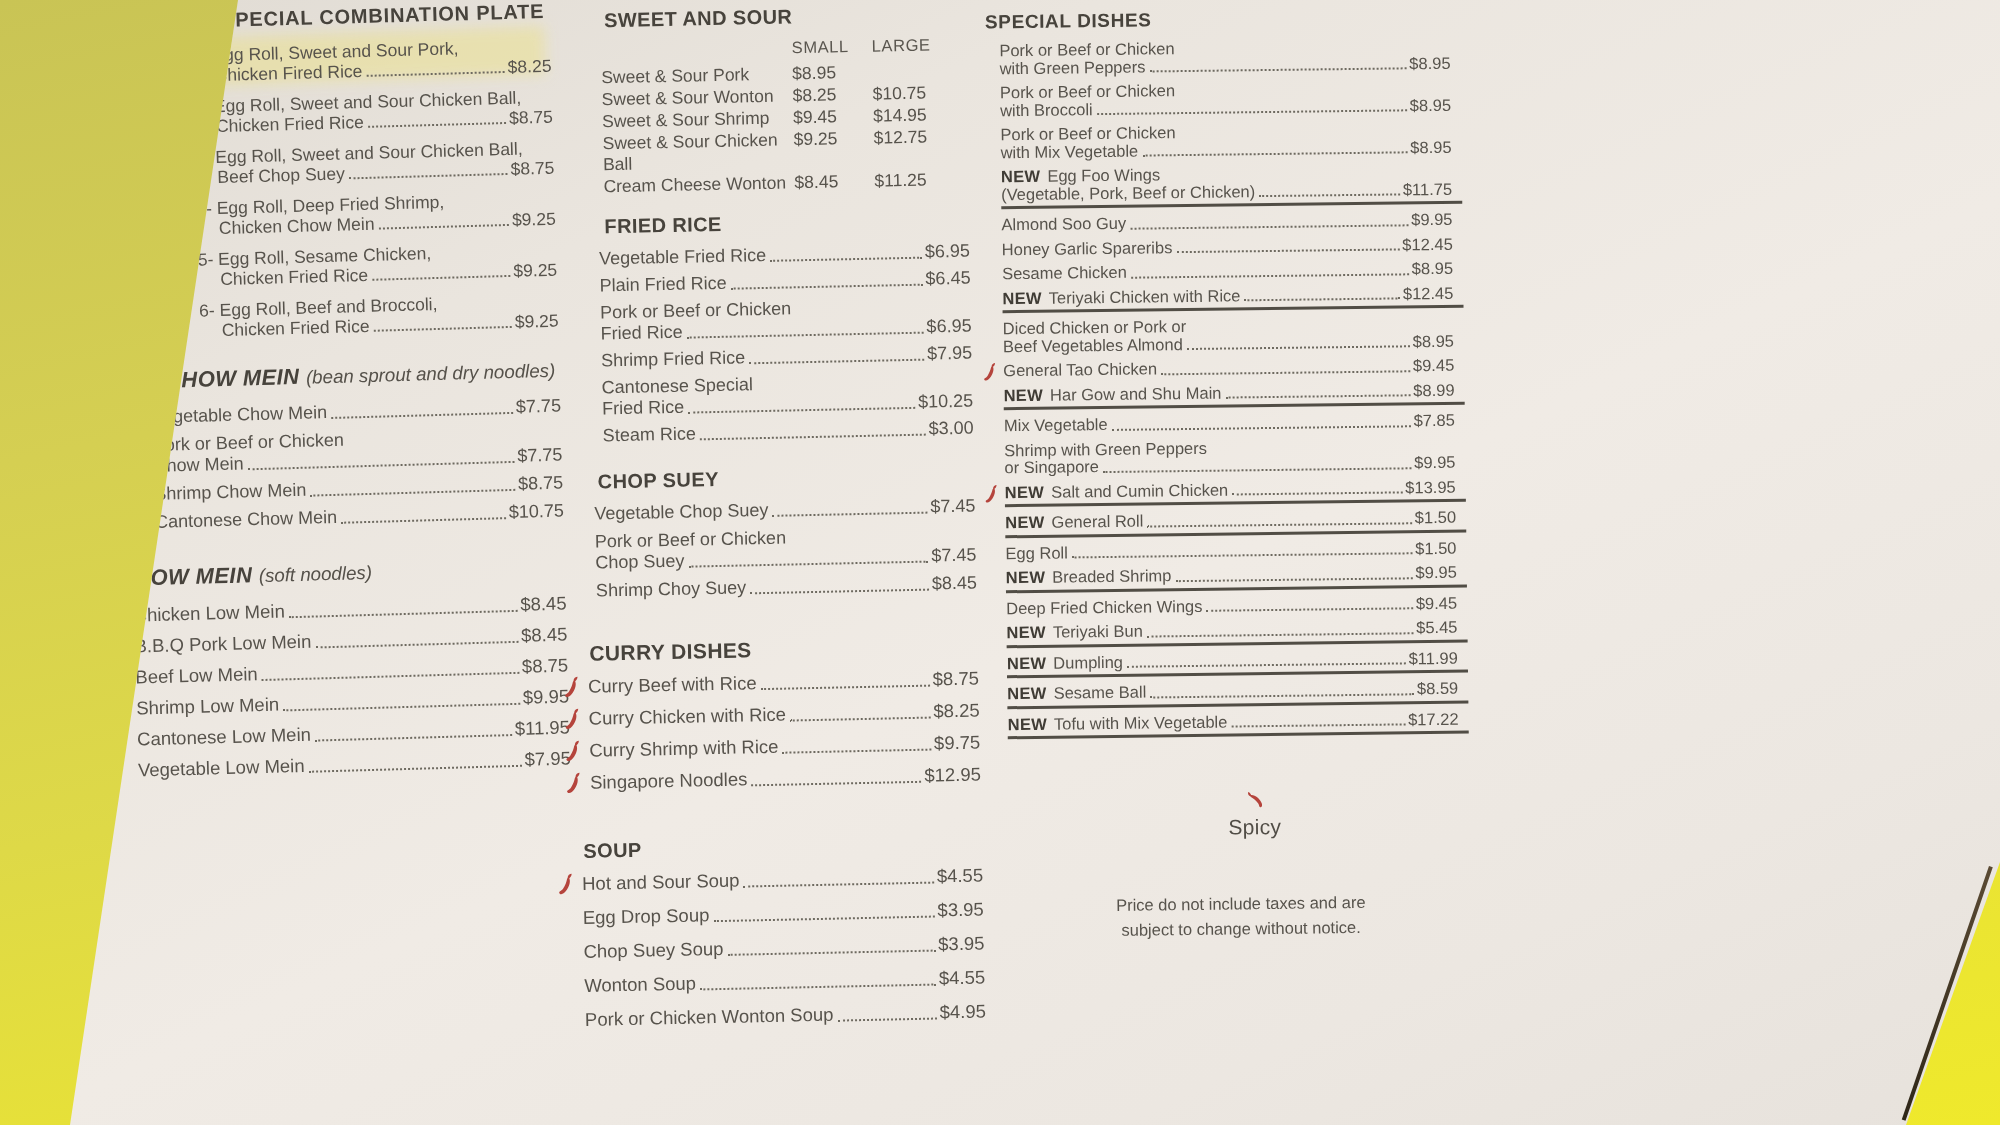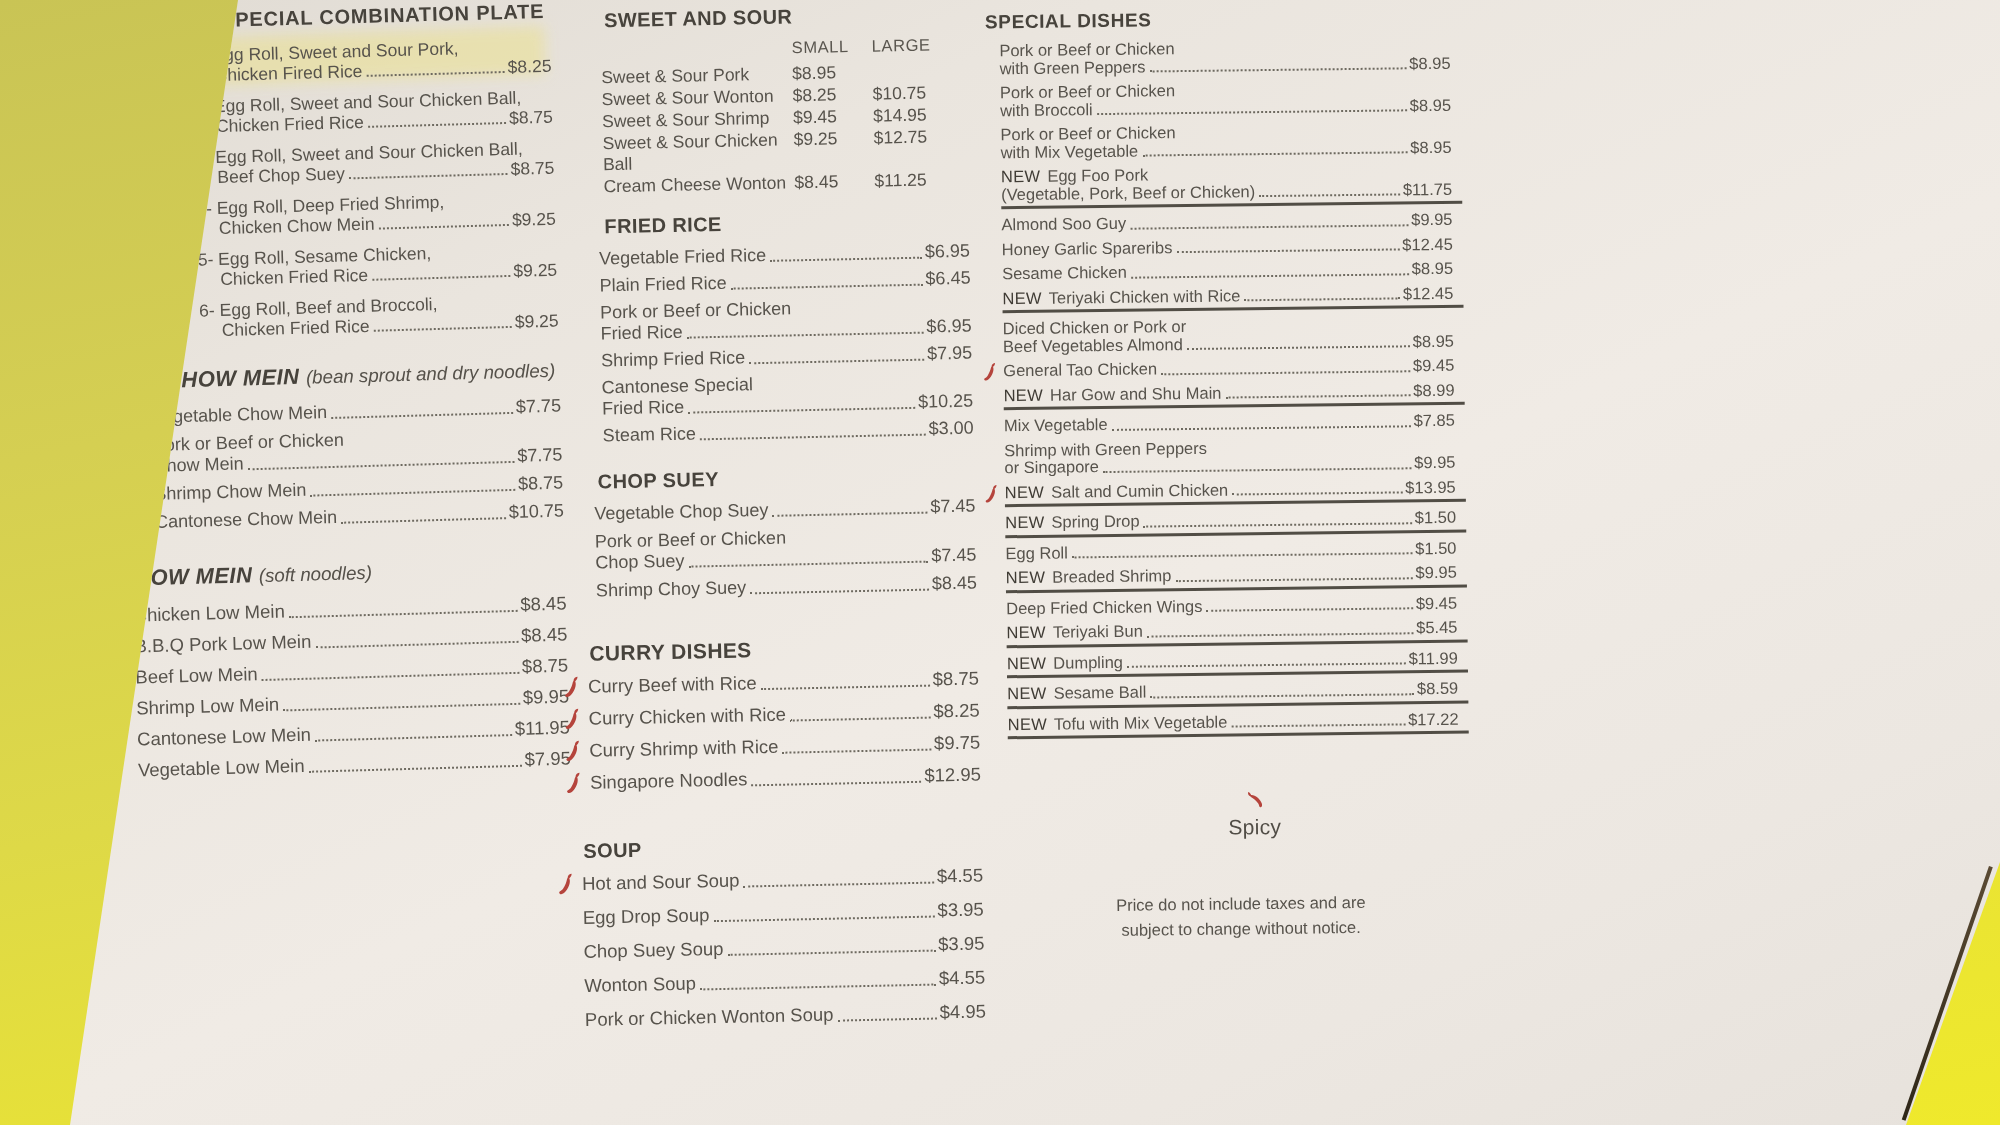--- a/index.html
+++ b/index.html
@@ -42,7 +42,7 @@
   .dots{flex:1 1 auto;min-width:14px;border-bottom:2px dotted #6e6a60;margin:0 3px 4px 4px;}
   .price{white-space:nowrap;}
   .cont{}
-  .new{font-weight:normal;color:#403c35;margin-right:7px;letter-spacing:.3px;}
+  .new{font-weight:bold;color:#403c35;margin-right:7px;letter-spacing:.3px;}
   .underlined{border-bottom:3px solid #514d45;padding-bottom:3px;margin-right:-10px;padding-right:10px;}
   .chili{position:absolute;left:-24px;top:0;display:inline-block;}
   .chili svg{width:15px;height:22px;display:block;}

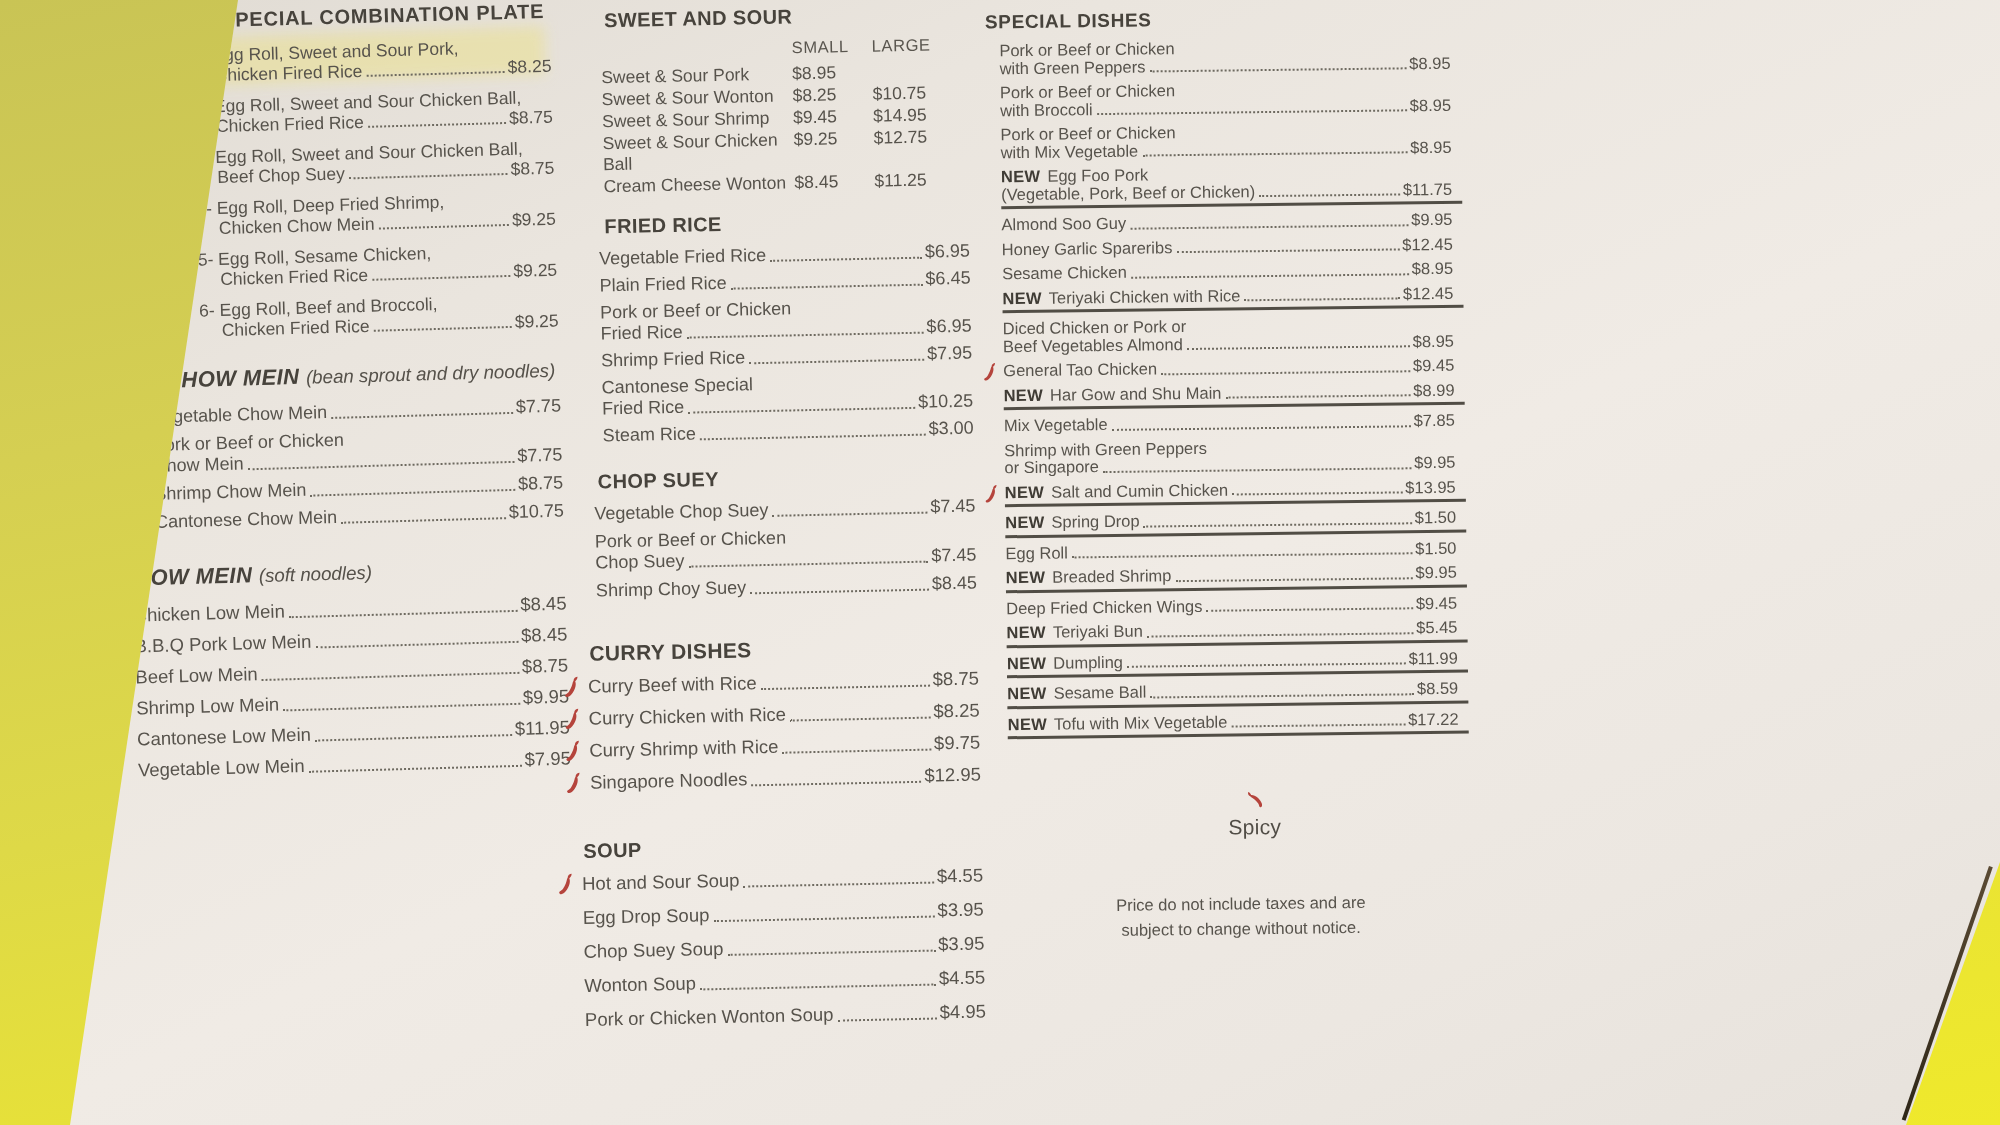--- a/index.html
+++ b/index.html
@@ -497,7 +497,7 @@
             <div class="item underlined">
               <div class="row">
                 <span class="new">NEW</span>
-                <span class="nm">Egg Foo Pork</span>
+                <span class="nm">Egg Foo Wings</span>
               </div>
               <div class="row cont">
                 <span class="nm">(Vegetable, Pork, Beef or Chicken)</span>

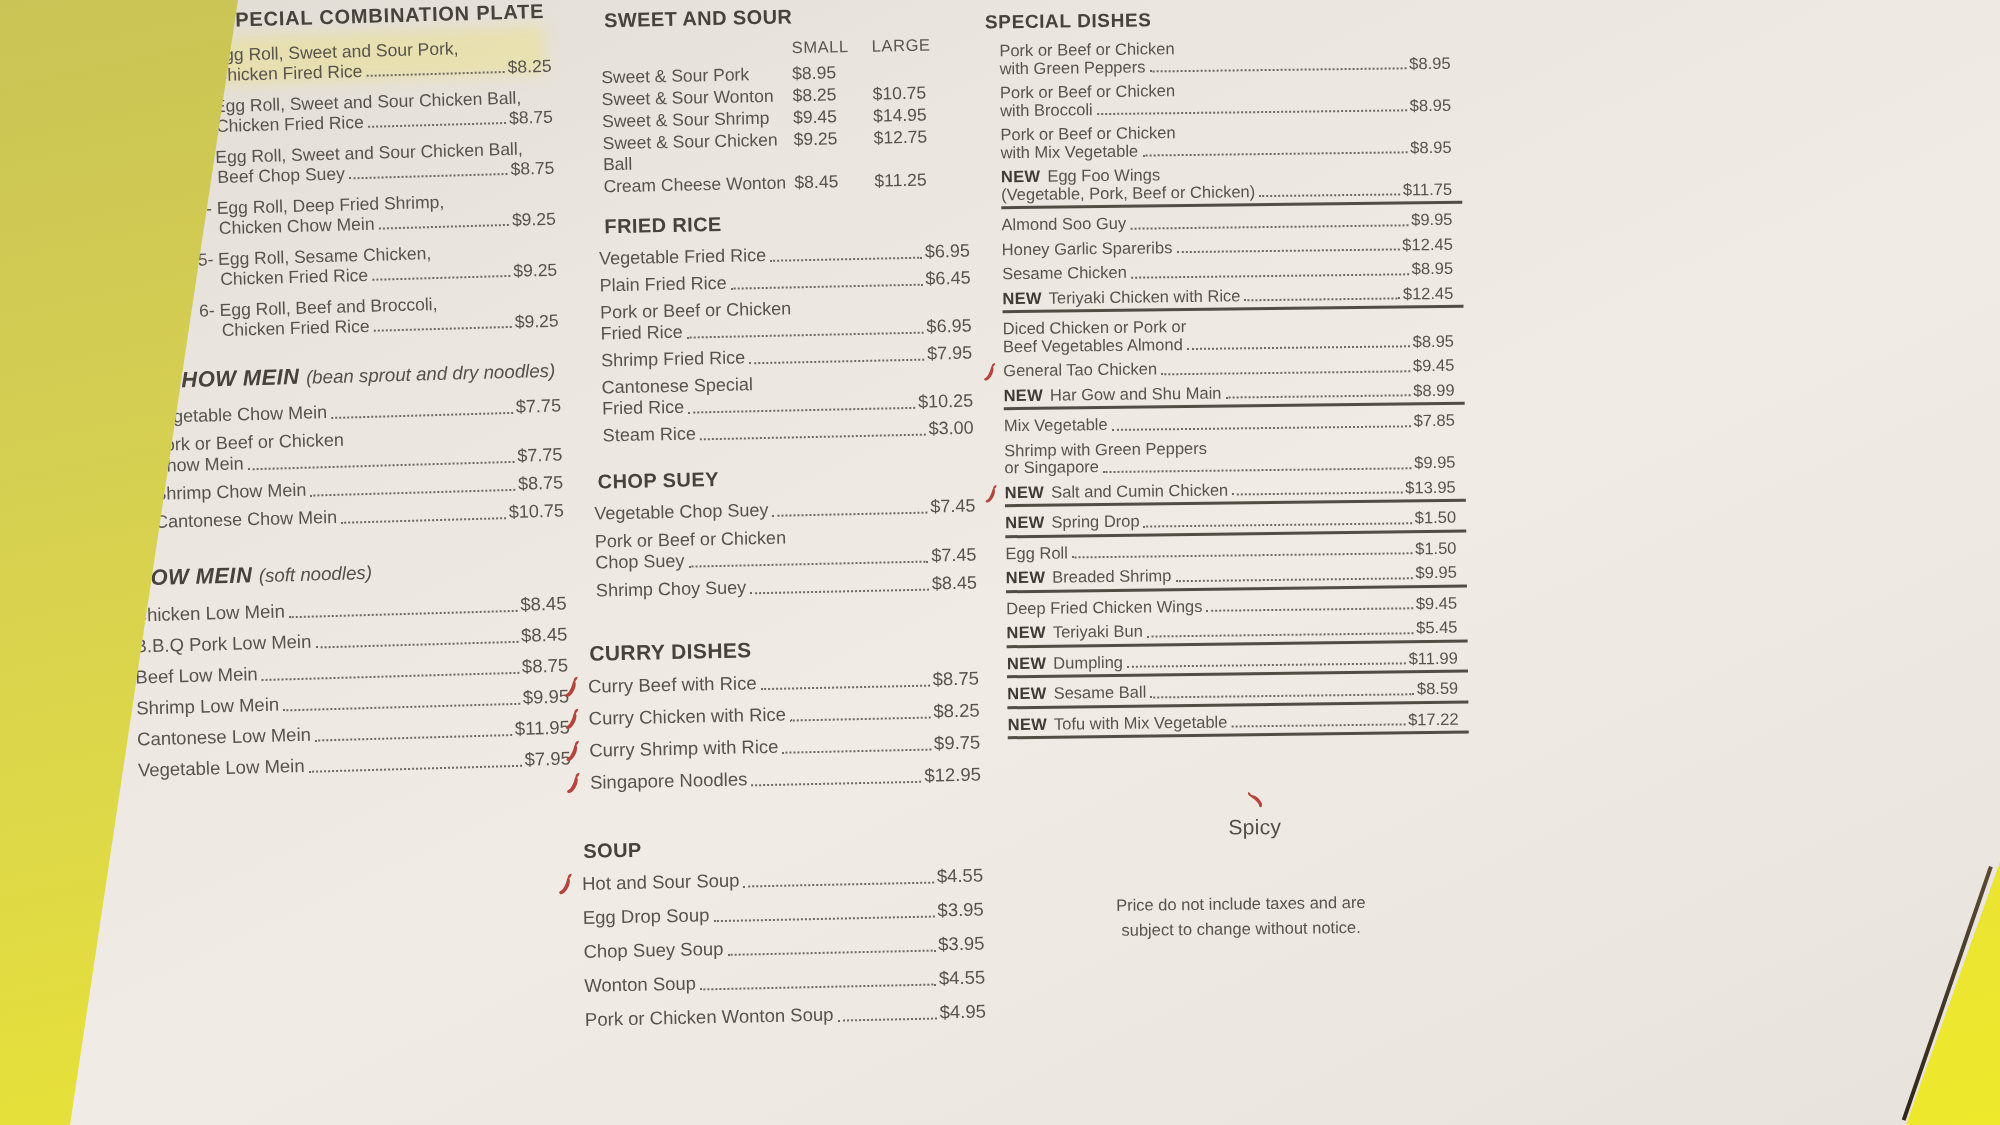--- a/index.html
+++ b/index.html
@@ -597,7 +597,7 @@
             <div class="item underlined">
               <div class="row">
                 <span class="new">NEW</span>
-                <span class="nm">Spring Drop</span>
+                <span class="nm">General Roll</span>
                 <span class="dots"></span>
                 <span class="price">$1.50</span>
               </div>

